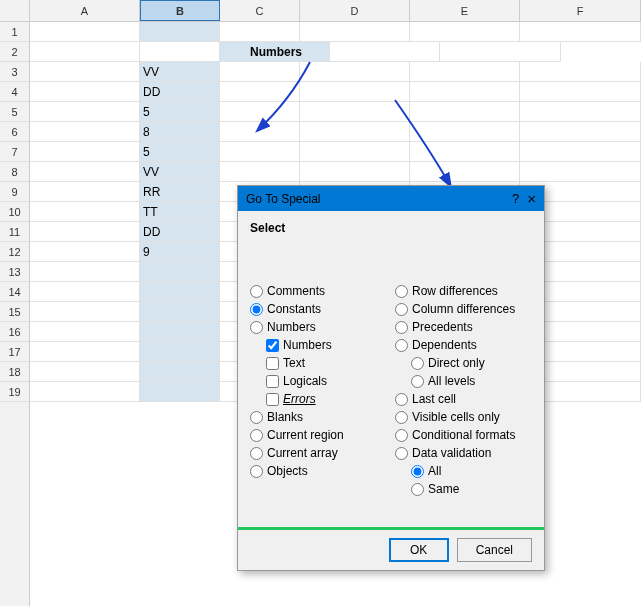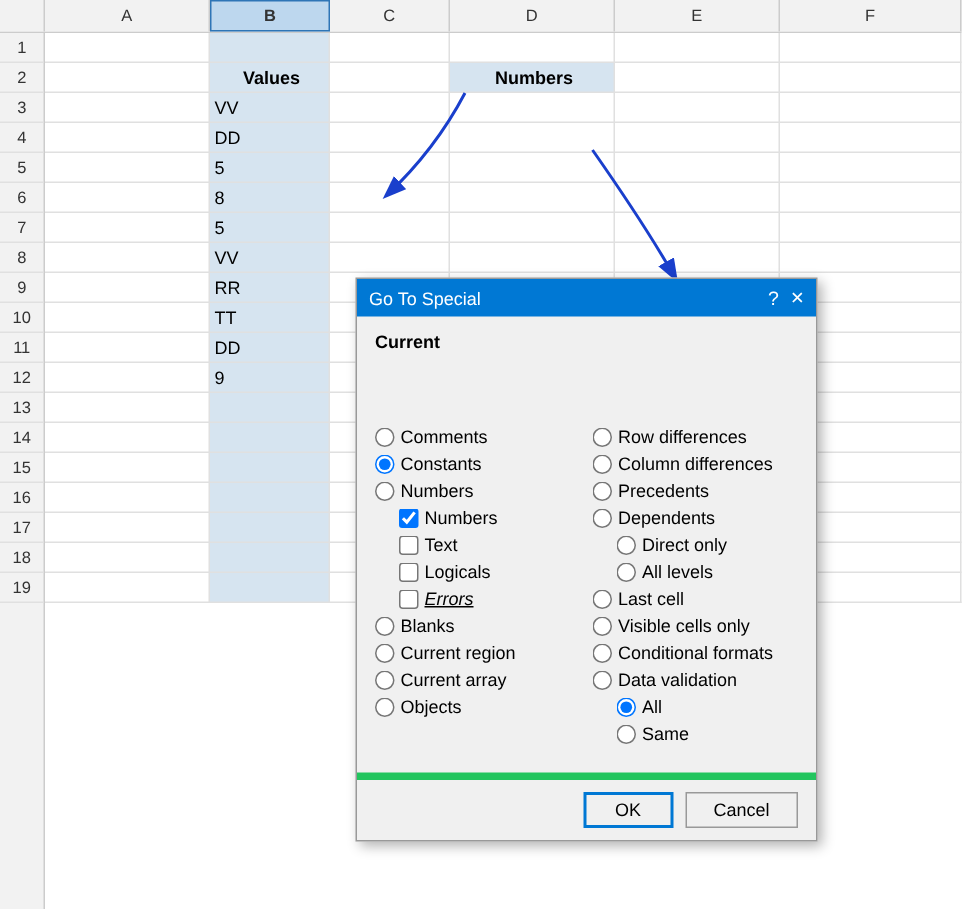--- a/index.html
+++ b/index.html
@@ -241,7 +241,6 @@
 
     <div class="grid-row">
         <div class="cell col-a"></div>
-        <div class="cell col-b header-row" style="font-weight:bold;justify-content:center;">Values</div>
         <div class="cell col-c"></div>
         <div class="cell col-d numbers-header">Numbers</div>
         <div class="cell col-e"></div>

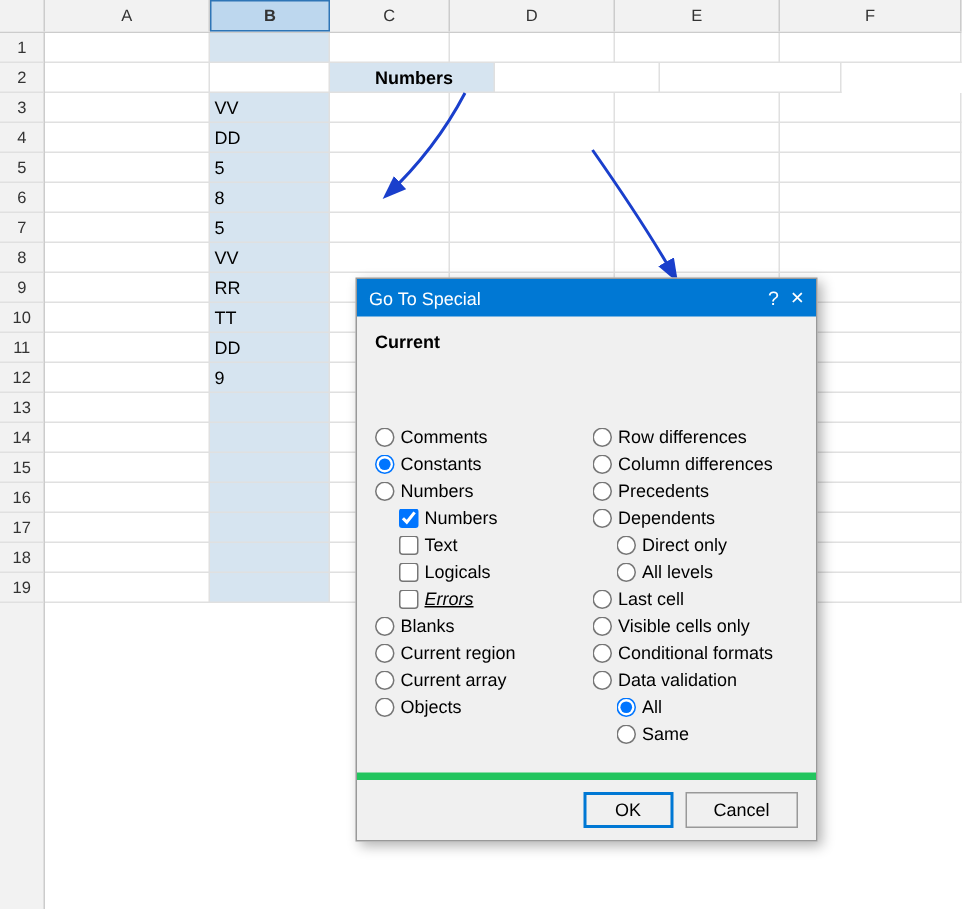--- a/index.html
+++ b/index.html
@@ -114,7 +114,7 @@
     }
     .dialog-titlebar {
       background: #0078d4;
-      color: #ffffff;
+      color: #000000;
       padding: 4px 8px;
       display: flex;
       justify-content: space-between;

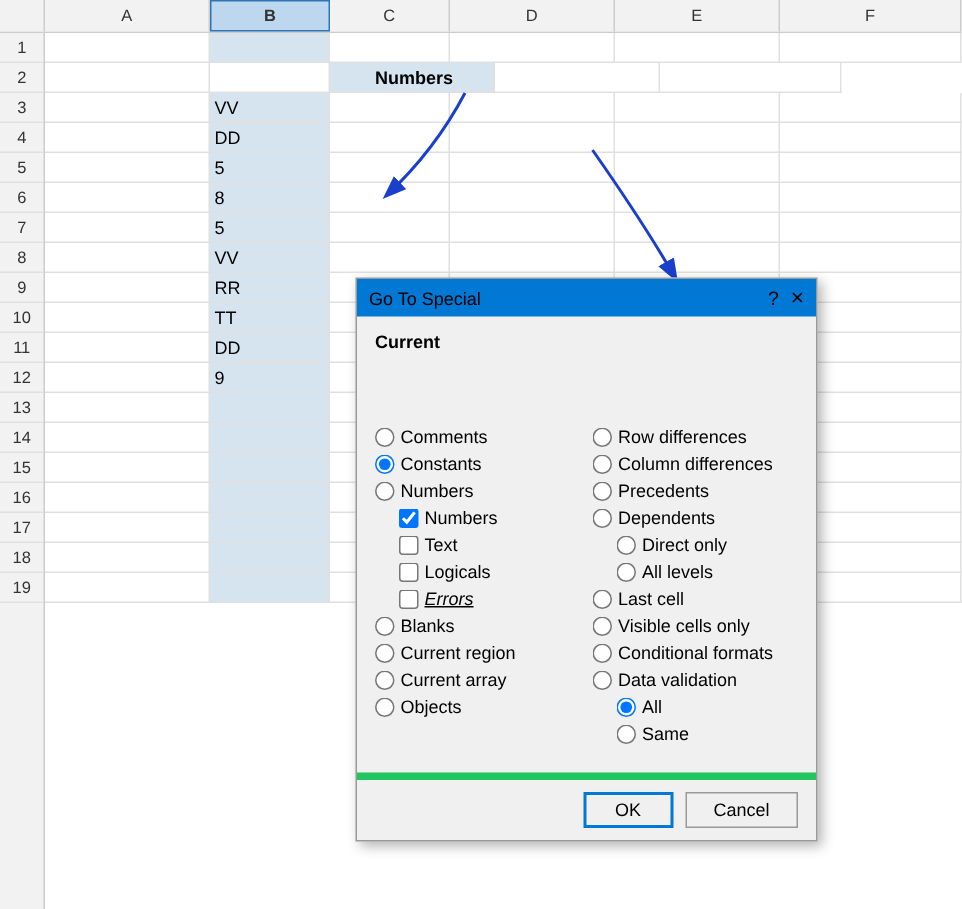--- a/index.html
+++ b/index.html
@@ -429,7 +429,7 @@
       </div>
     </div>
     <div class="dialog-body">
-      <div class="section-label">Current</div>
+      <div class="section-label">Select</div>
       <div style="display:flex; gap:8px;margin-top:48px;">
 
         <div class="left-col" style="flex:1;">

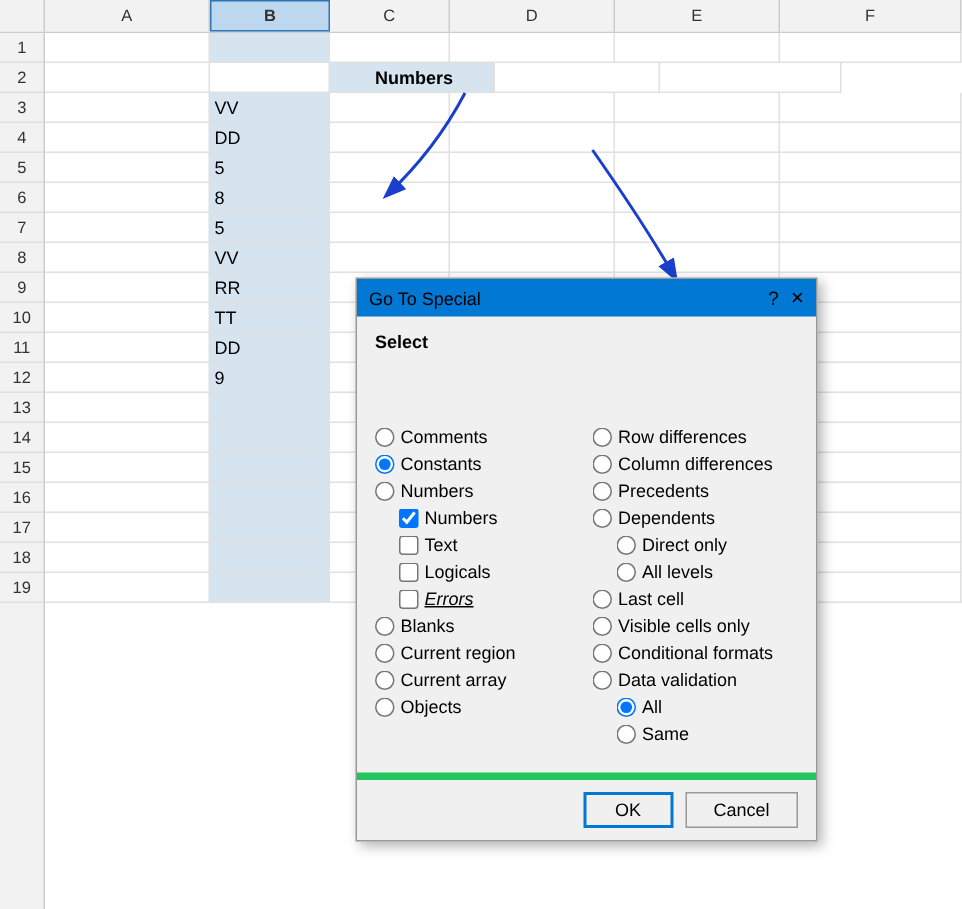--- a/index.html
+++ b/index.html
@@ -175,8 +175,8 @@
       justify-content: flex-end;
       gap: 8px;
       padding: 8px 12px;
-      border-top: 5px solid #22c55e;
-      margin-top: 8px;
+      border-top: 3px solid #22c55e;
+      margin-top: 20px;
     }
     .btn {
       padding: 3px 18px;

